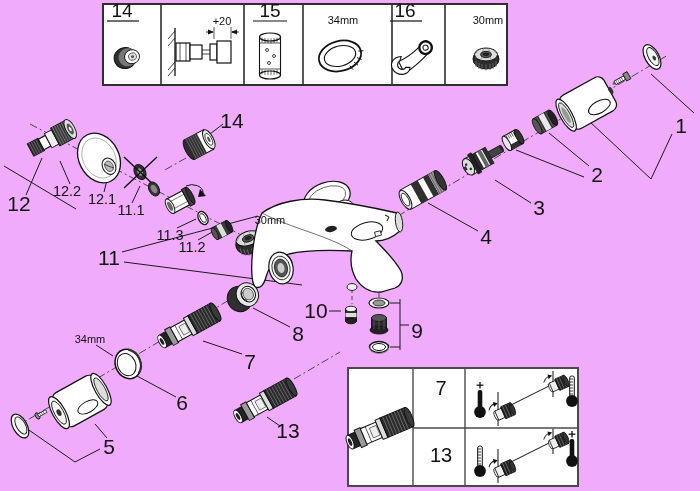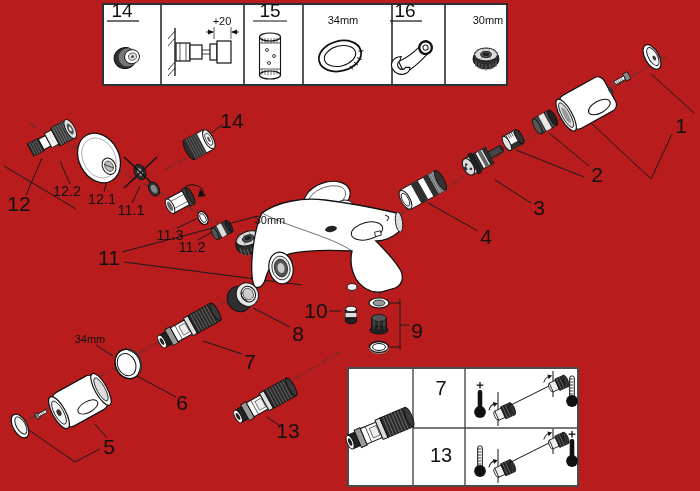--- a/index.html
+++ b/index.html
@@ -3,7 +3,7 @@
 <meta charset="utf-8">
 <style>
   html,body{margin:0;padding:0;background:#fff;}
-  #stage{position:relative;width:700px;height:491px;background:#b91c1c;overflow:hidden;
+  #stage{position:relative;width:700px;height:491px;background:#f0abfc;overflow:hidden;
          font-family:"Liberation Sans",sans-serif;}
   svg text{fill:#111;font-family:"Liberation Sans",sans-serif;}
   .num{font-size:21px;}

